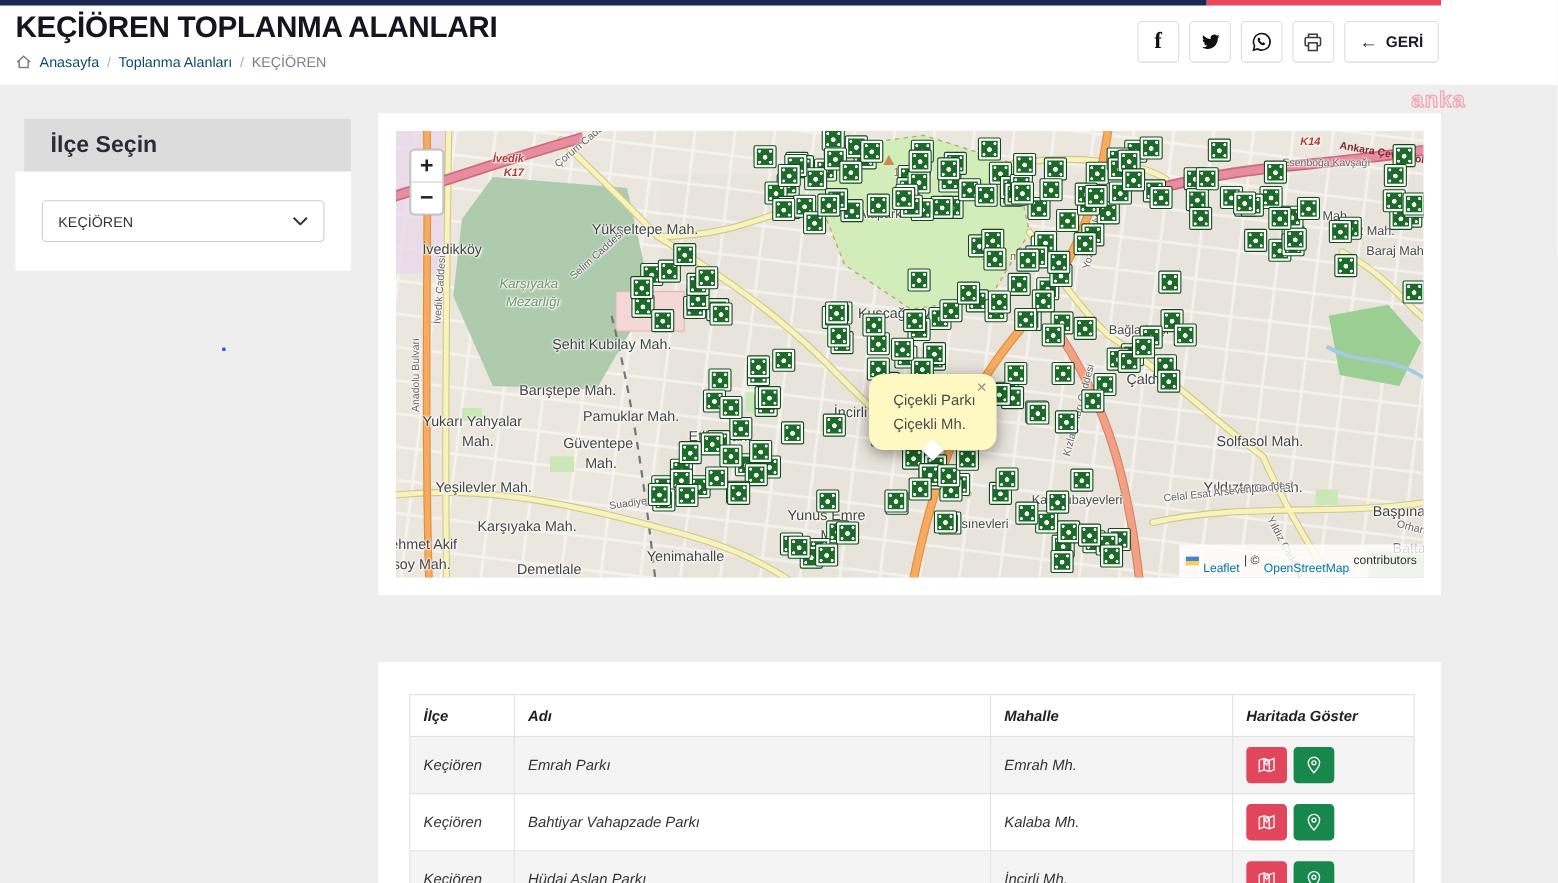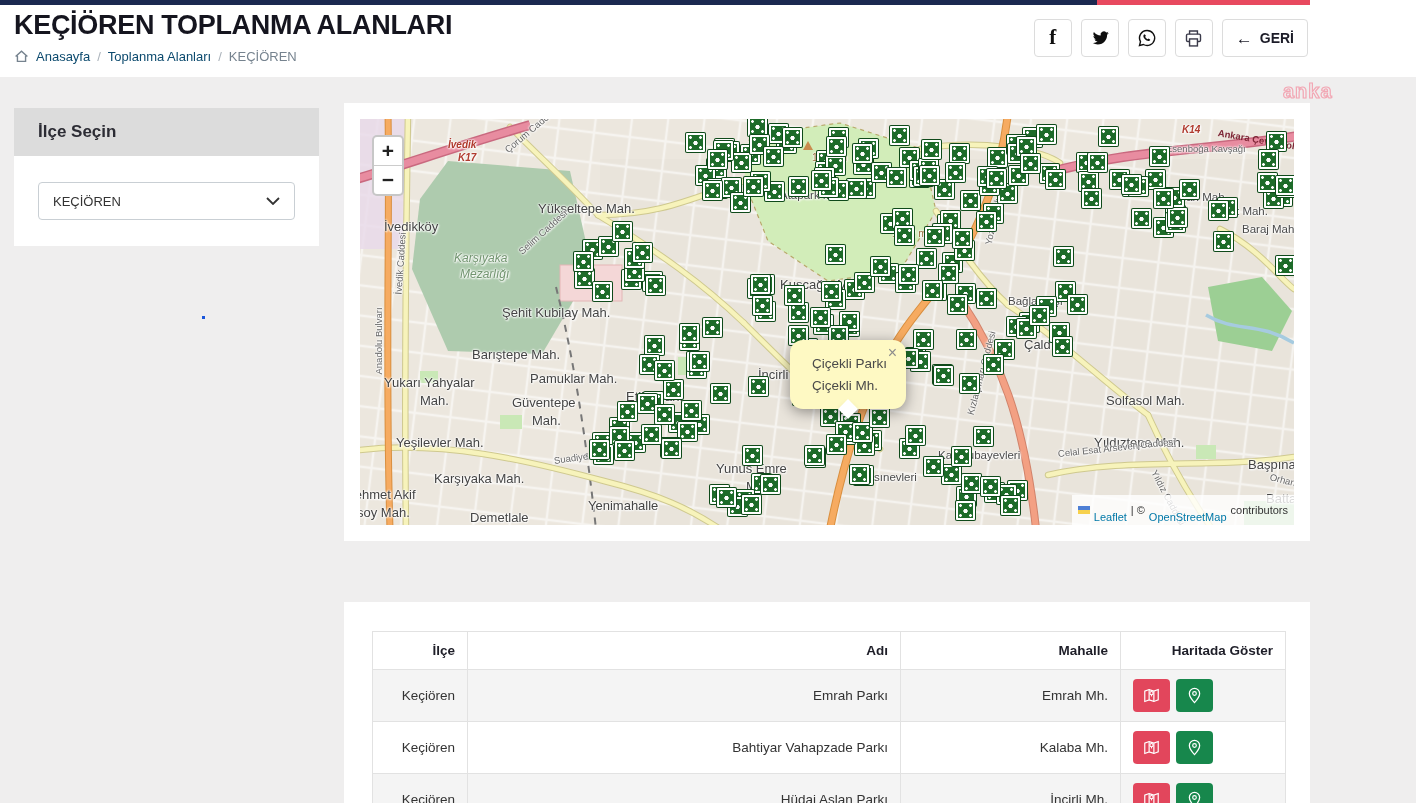--- a/index.html
+++ b/index.html
@@ -28,7 +28,7 @@
   
   .sidebar{position:absolute;left:14px;top:108px;width:305px;z-index:4;}
   .panel-head{background:#dcdcdc;height:48px;line-height:48px;padding-left:24px;
-              font-size:17px;font-weight:700;color:#2c2c34;}
+              font-size:21px;font-weight:700;color:#2c2c34;margin-left:8px;}
   .sidebar-body{background:#fff;height:90px;position:relative;}
   .select{position:absolute;left:24px;top:26px;width:257px;height:38px;box-sizing:border-box;
           border:1px solid #c9cfd4;border-radius:4px;background:#fff;display:flex;align-items:center;

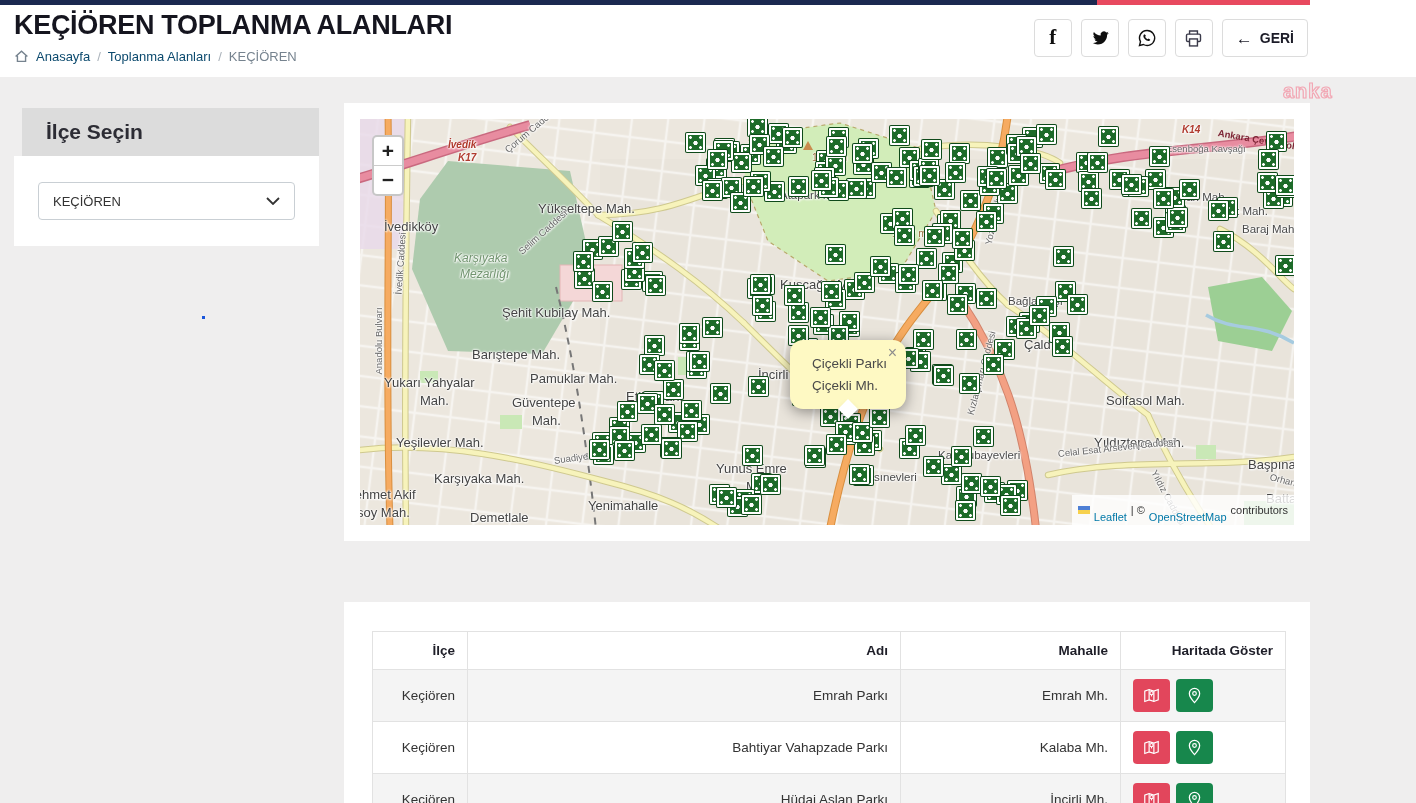--- a/index.html
+++ b/index.html
@@ -82,7 +82,7 @@
   .list-body{position:absolute;left:344px;top:602px;width:966px;height:201px;background:#fff;z-index:3;}
   table.list{position:absolute;left:28px;top:29px;width:913px;border-collapse:collapse;
              font-size:13.5px;color:#333;table-layout:fixed;}
-  table.list th,table.list td{border:1px solid #e2e2e2;text-align:right;padding:9px 12px;}
+  table.list th,table.list td{border:1px solid #e2e2e2;text-align:left;padding:9px 12px;font-style:italic;}
   table.list th{font-weight:700;color:#1e1e28;height:19px;background:#fff;}
   table.list td{height:30px;}
   table.list tbody tr:nth-child(odd){background:#f4f4f4;}

